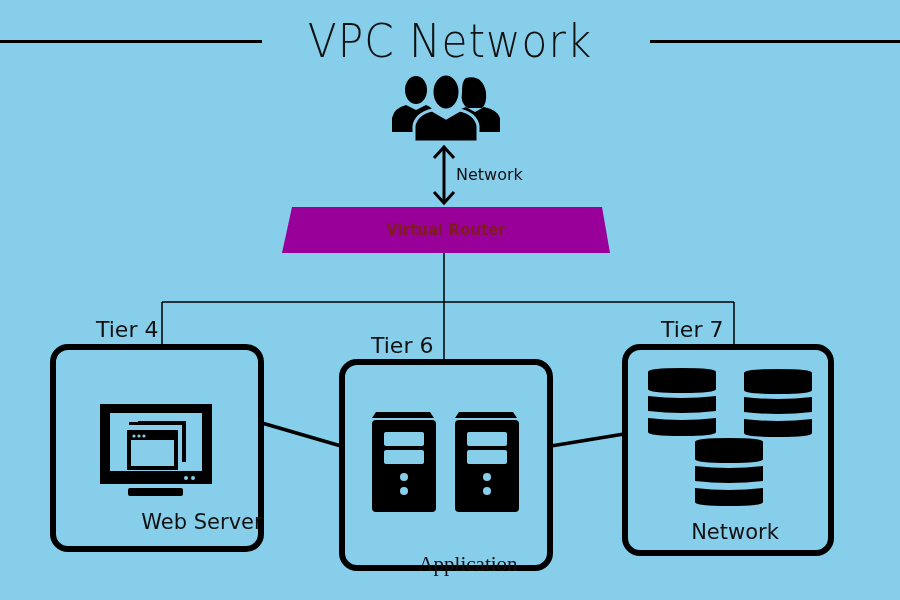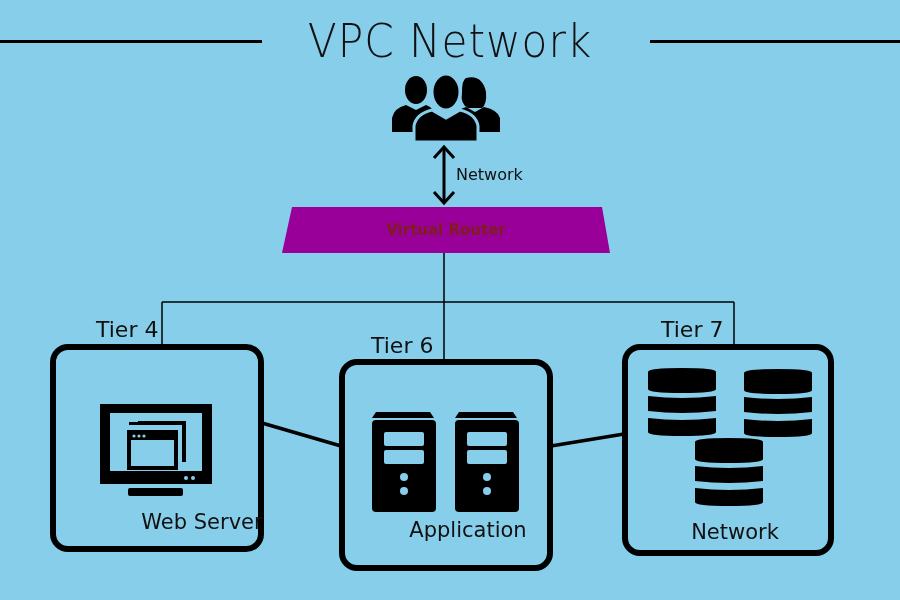--- a/index.html
+++ b/index.html
@@ -120,7 +120,7 @@
     <circle cx="115" cy="79" r="4"></circle>
   </g>
 </svg>
-<div class="abs box-label" style="left:339px; top:518px; width:258px;">Application</div>
+<div class="abs box-label" style="left:339px; top:552px; width:258px;font-family:Liberation Serif, serif;">Application</div>
 
 <div class="abs tier-label" style="left:661px; top:317px;">Tier 7</div>
 <div class="abs box" style="left:622px; top:344px; width:212px; height:212px;"></div>

